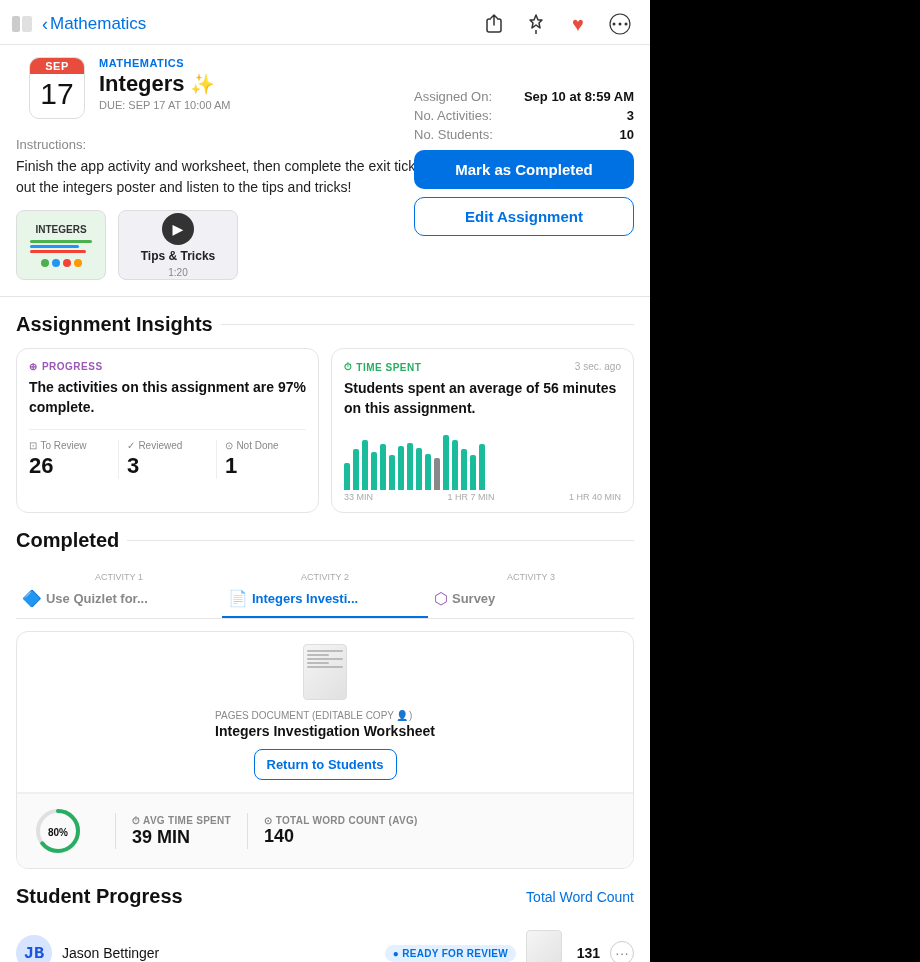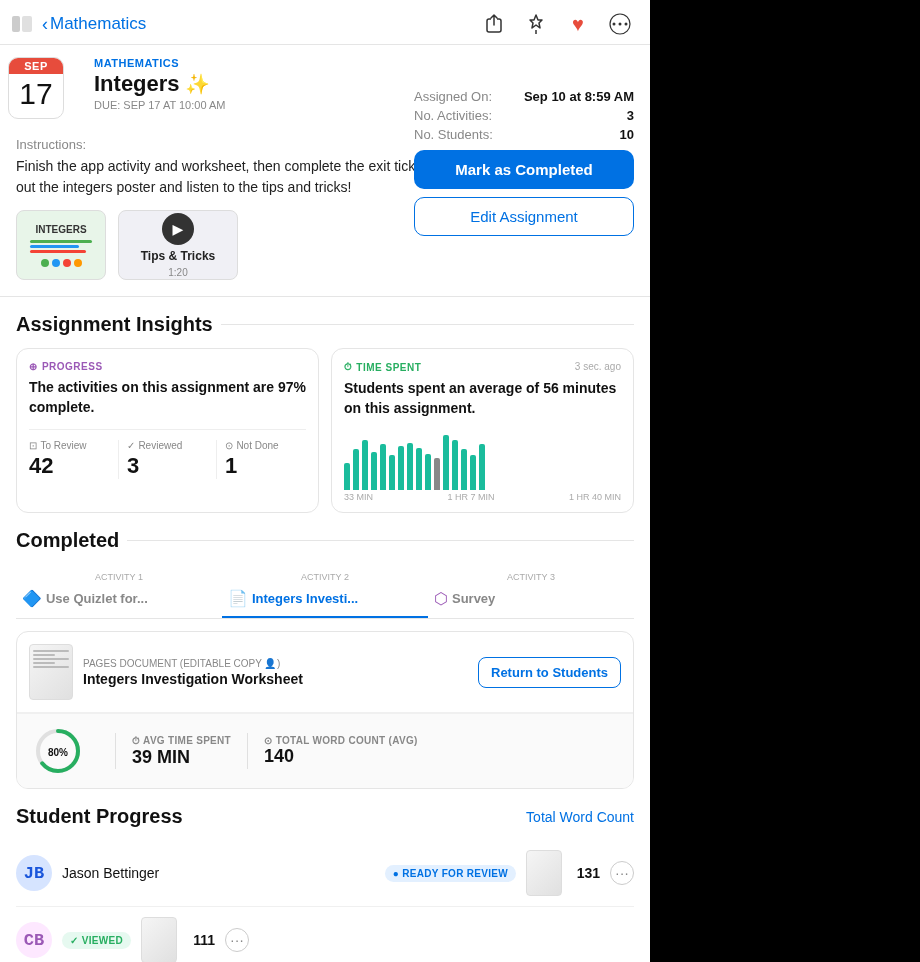--- a/index.html
+++ b/index.html
@@ -45,8 +45,8 @@
     
     .assignment-header {
       display: flex;
-      padding: 12px 16px 10px 8px;
-      gap: 30px;
+      padding: 12px 16px 10px 29px;
+      gap: 14px;
     }
     .date-badge {
       width: 56px;

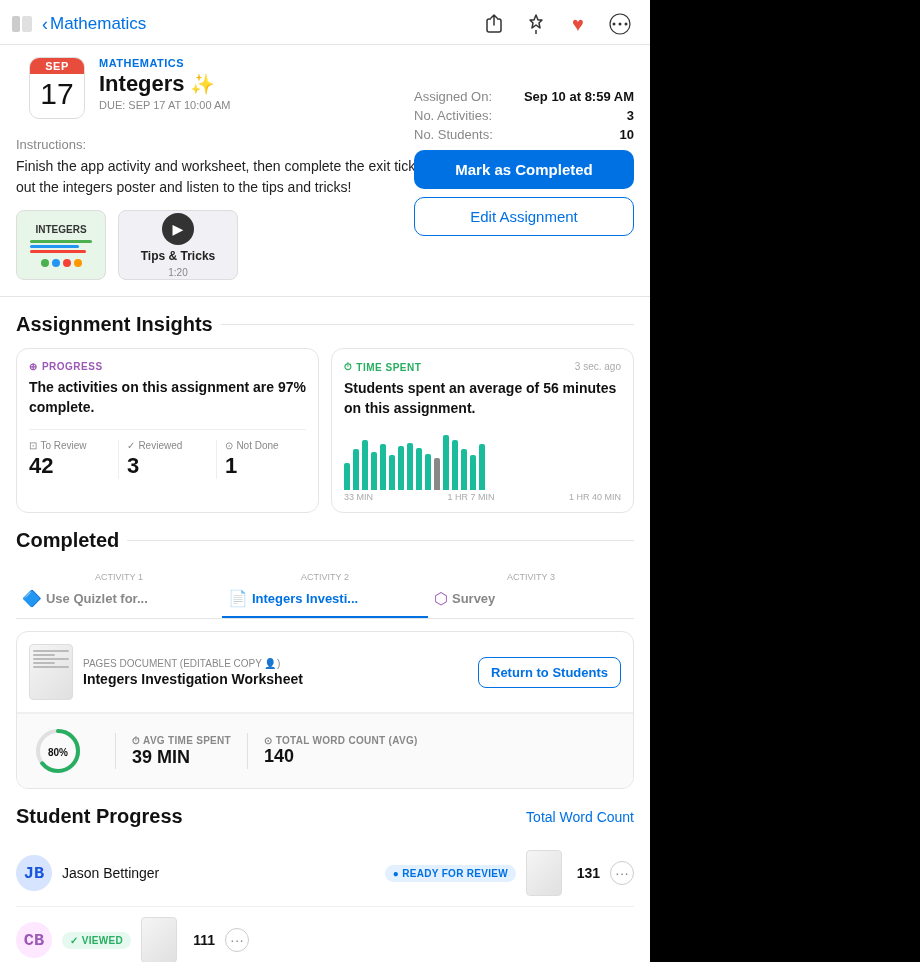--- a/index.html
+++ b/index.html
@@ -135,7 +135,7 @@
       border-radius: 10px;
       padding: 10px 0;
       font-size: 15px;
-      font-weight: 400;
+      font-weight: 700;
       cursor: pointer;
       margin-top: 8px;
       display: block;

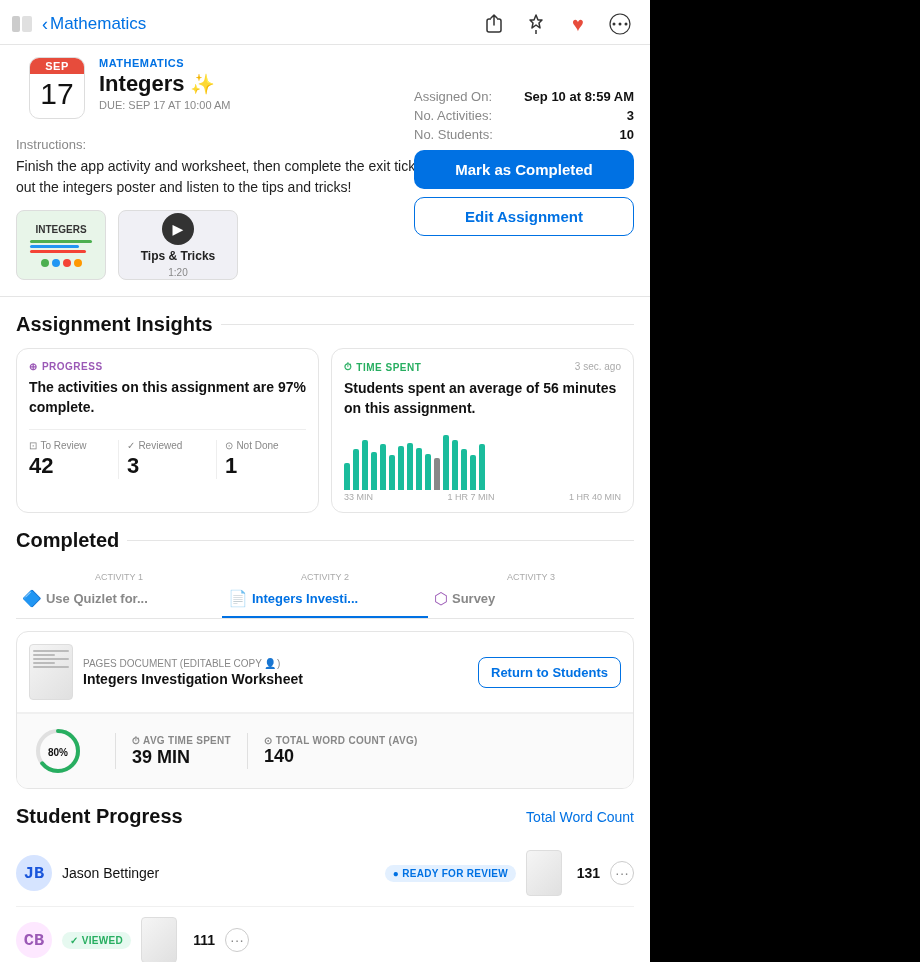--- a/index.html
+++ b/index.html
@@ -569,7 +569,7 @@
               <span>⊡</span>
               To Review
             </div>
-            <div class="stat-value">42</div>
+            <div class="stat-value">26</div>
           </div>
           <div class="stat-item">
             <div class="stat-label">

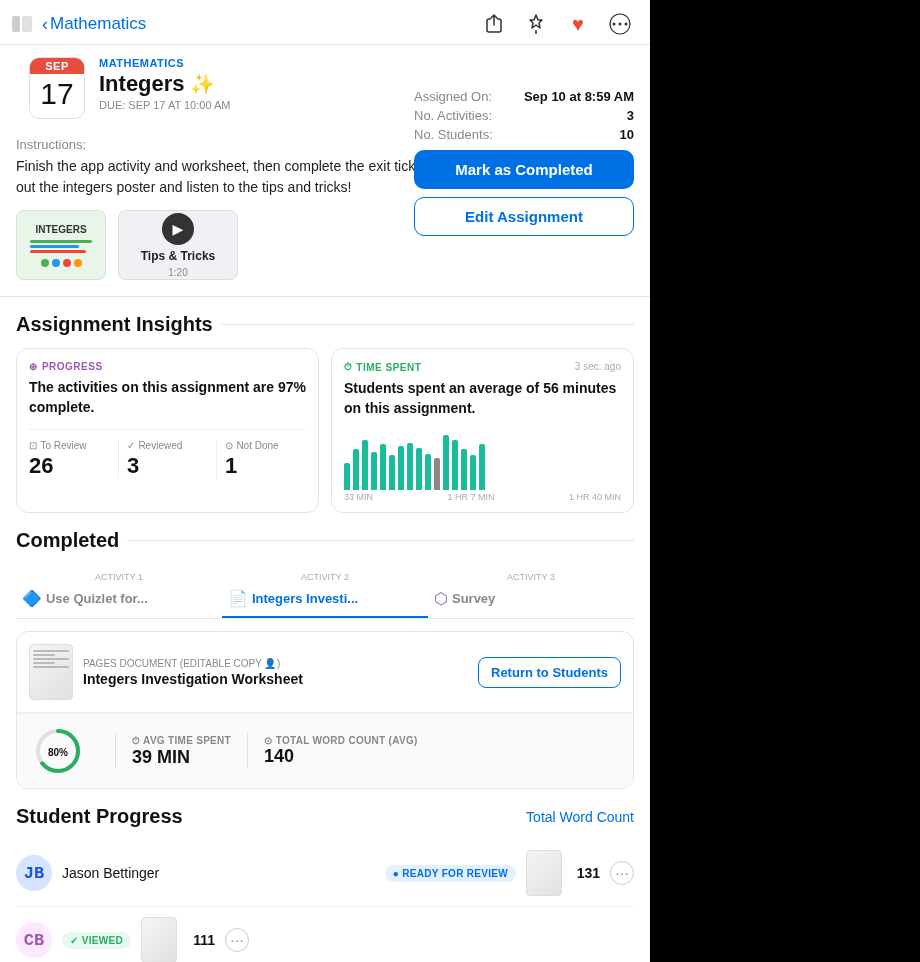--- a/index.html
+++ b/index.html
@@ -350,6 +350,7 @@
       padding: 12px;
       border-bottom: 1px solid #f0f0f0;
       gap: 10px;
+      flex-direction: column;
     }
     .doc-thumb {
       width: 44px; height: 56px;

